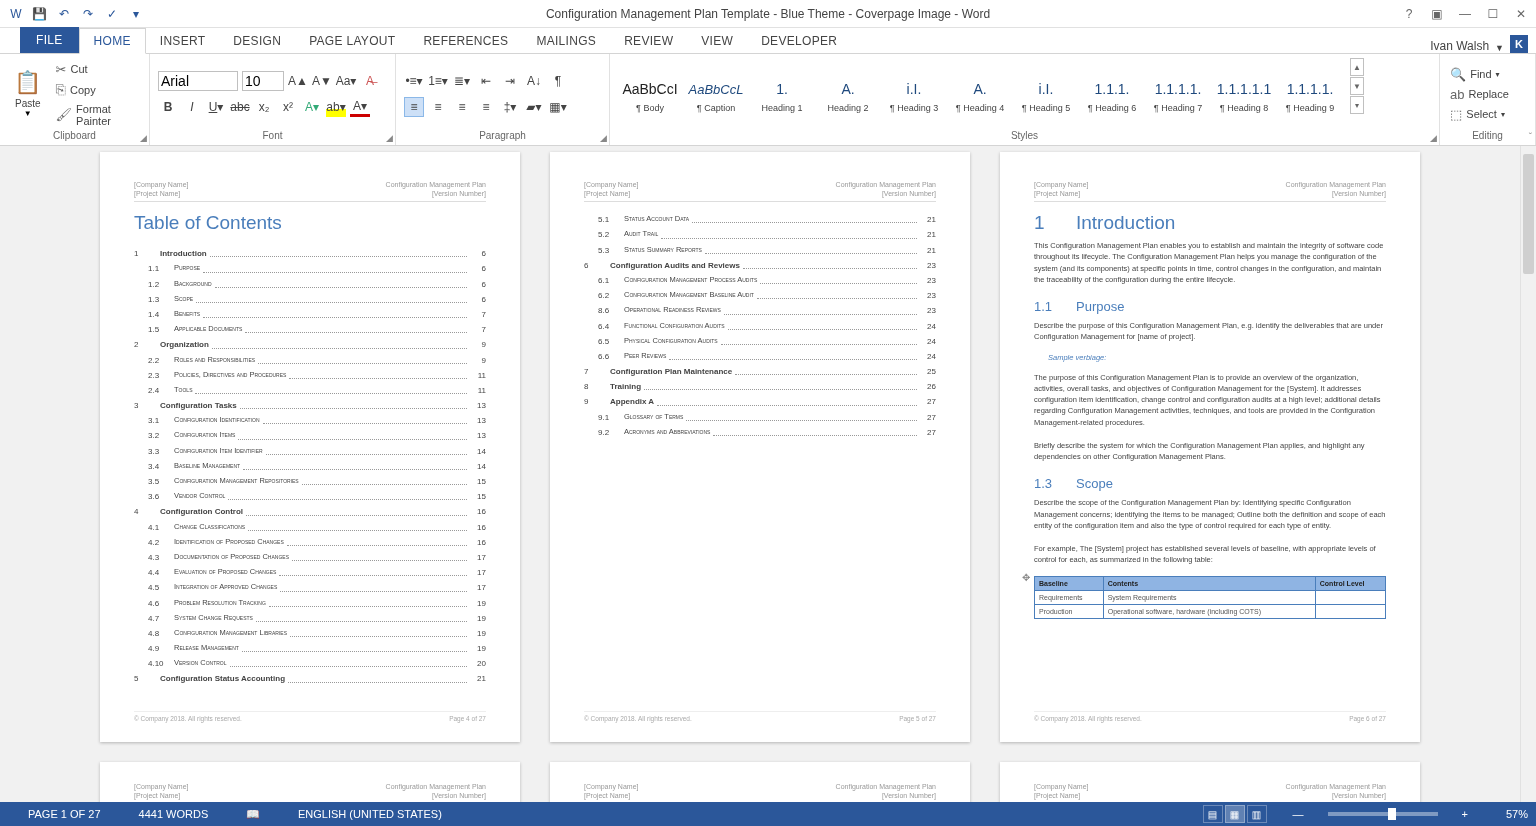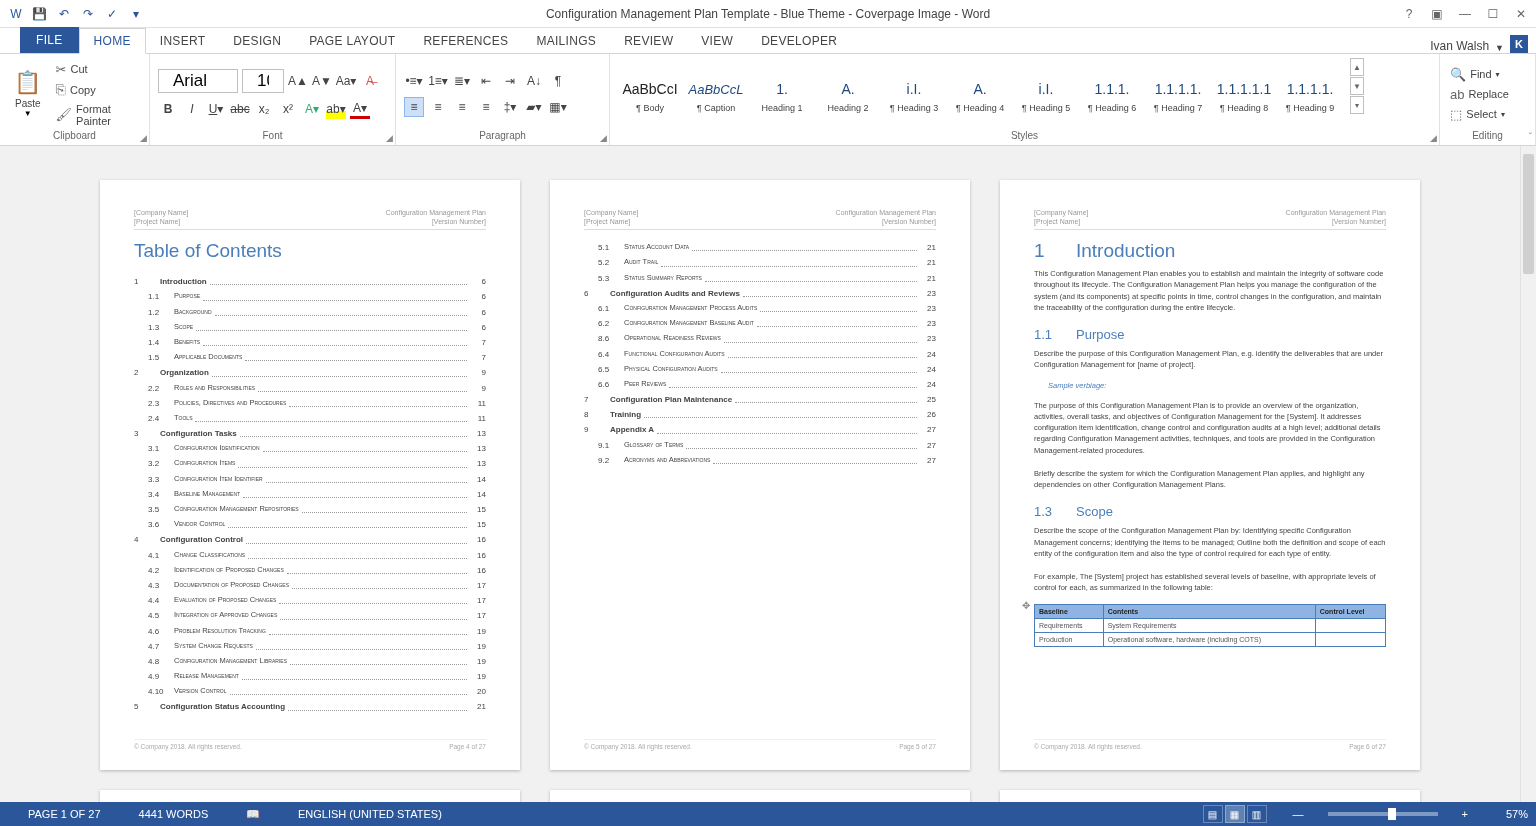--- a/index.html
+++ b/index.html
@@ -33,7 +33,7 @@
 .btn-sm .icn { font-size:13px; color:#666;}
 .col { display:flex; flex-direction:column; justify-content:center; gap:3px;}
 .font-row { display:flex; align-items:center; gap:4px;}
-.font-select { border:1px solid #c0c0c0; font-size:17px; padding:1px 14px; background:#fff;}
+.font-select { border:1px solid #c0c0c0; font-size:14px; padding:1px 2px; background:#fff;}
 .font-name { width:80px;}
 .font-size { width:42px;}
 .iconbtn { width:20px; height:20px; display:flex; align-items:center; justify-content:center; font-size:12px; color:#444; cursor:pointer;}

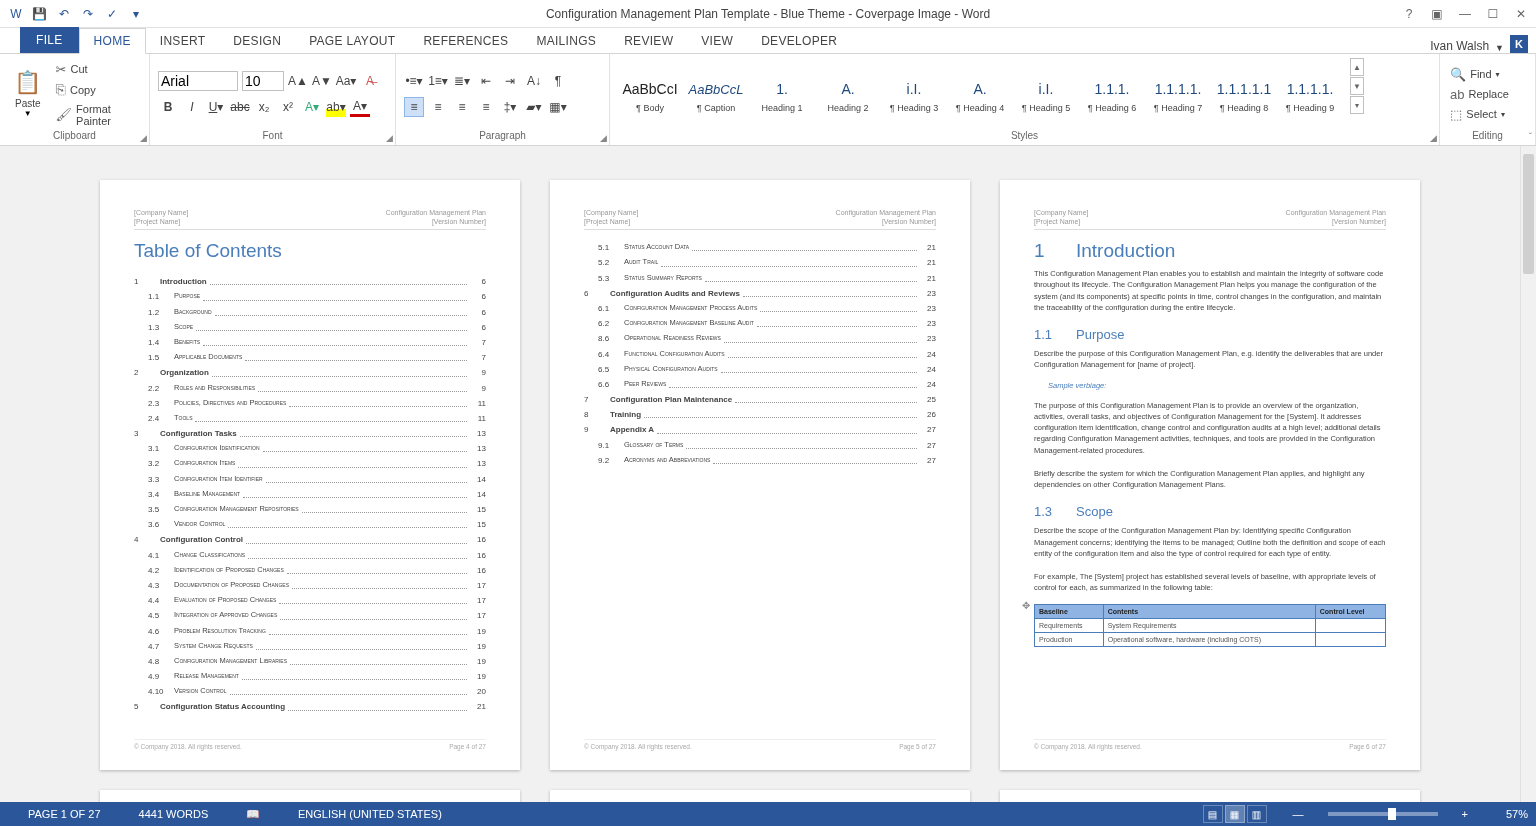--- a/index.html
+++ b/index.html
@@ -54,7 +54,7 @@
 
 
 .docarea { position:absolute; top:146px; left:0; right:16px; bottom:24px; background:#f1f1f1; overflow:hidden;}
-.pages-row { display:flex; gap:30px; justify-content:center; padding:6px 0 20px 0;margin-top:28px;}
+.pages-row { display:flex; gap:30px; justify-content:center; padding:6px 0 20px 0;}
 .page { width:420px; height:590px; background:#fff; box-shadow:0 1px 3px rgba(0,0,0,.25); padding:28px 34px 20px 34px; font-size:8px; color:#555; position:relative; display:flex; flex-direction:column;}
 .page-header { display:flex; justify-content:space-between; font-size:7px; color:#999; border-bottom:1px solid #ddd; padding-bottom:3px; margin-bottom:10px;}
 .ph-left div, .ph-right div { line-height:1.3;}

